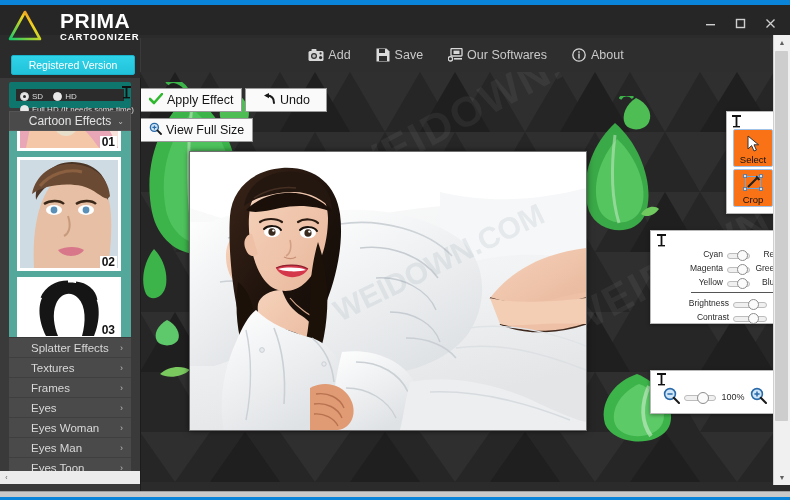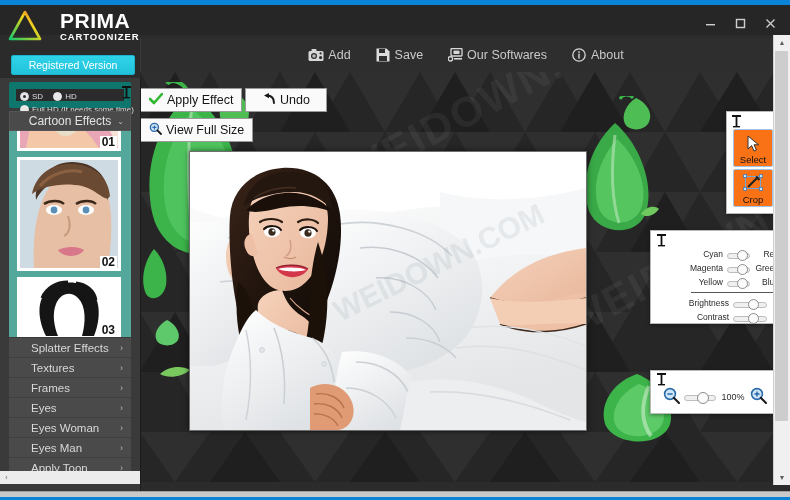--- a/index.html
+++ b/index.html
@@ -600,7 +600,7 @@
         <span class="arr">›</span>
       </div>
       <div class="cat-item">
-        <span>Apply Toon</span>
+        <span>Eyes Toon</span>
         <span class="arr">›</span>
       </div>
     </div>

